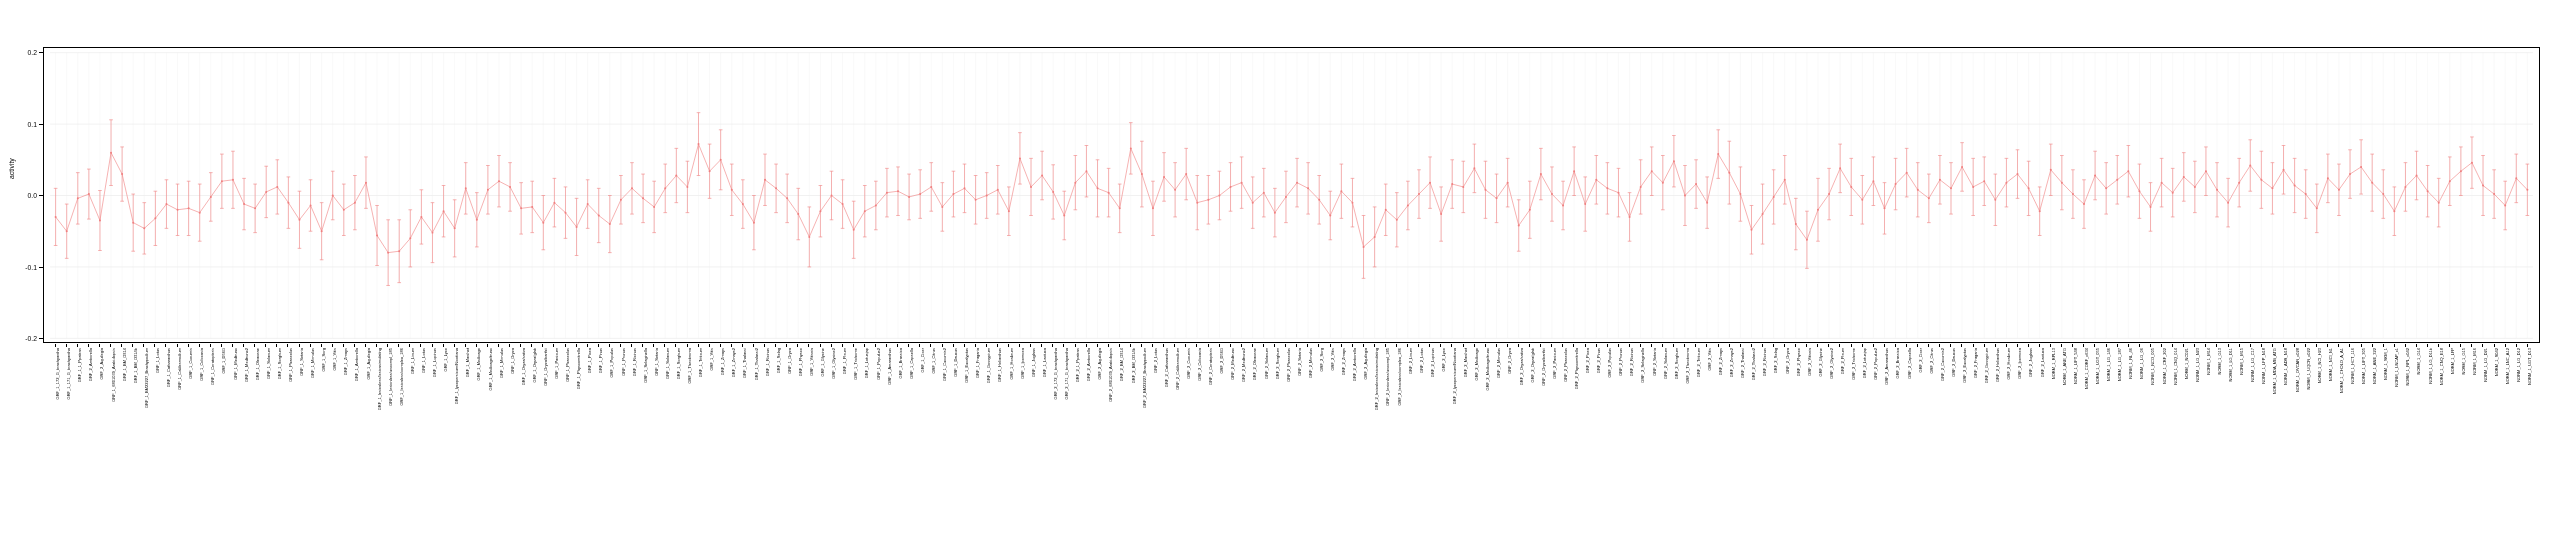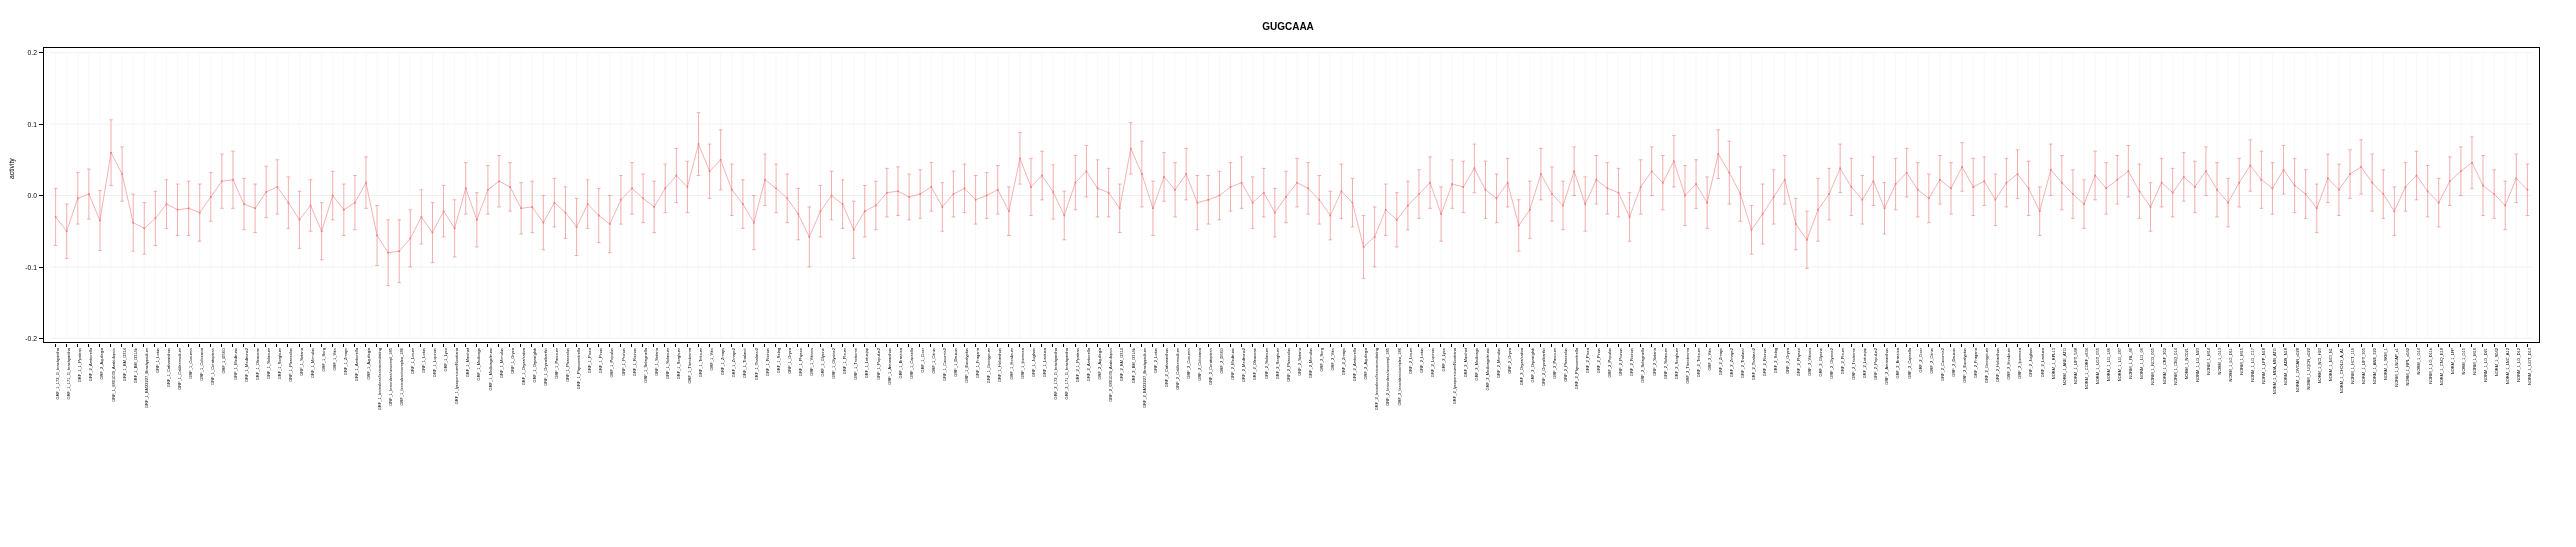--- a/index.html
+++ b/index.html
@@ -21,7 +21,6 @@
 
 <div id="root">
 
-  <div id="title">GUGCAAA</div>
 
   <div id="ylabel">activity</div>
 

